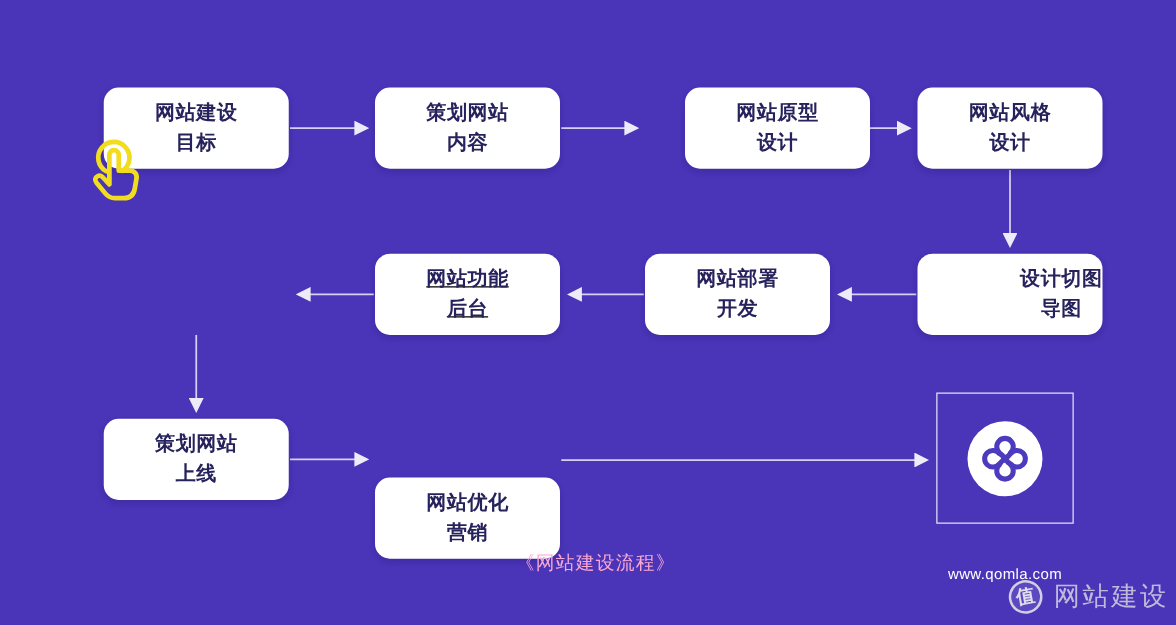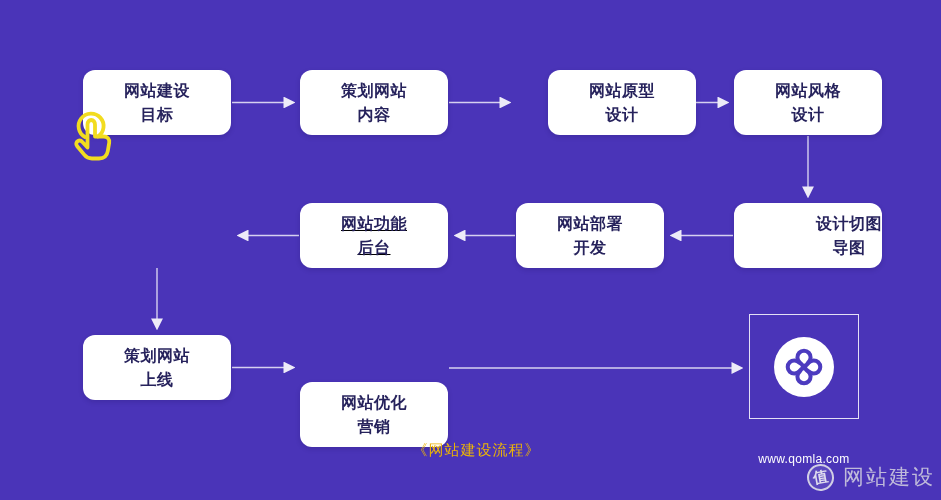--- a/index.html
+++ b/index.html
@@ -53,7 +53,7 @@
   }
   .caption{
     position:absolute;left:0;right:0;top:441px;text-align:center;
-    color:#eab308;font-size:15px;letter-spacing:1px;padding-left:12px;
+    color:#f9a8d4;font-size:15px;letter-spacing:1px;padding-left:12px;
   }
   .cursor-svg{position:absolute;left:66px;top:110px;z-index:5;}
   .cursor-stroke{stroke:var(--cursor-yellow);stroke-width:3.8;fill:none;

